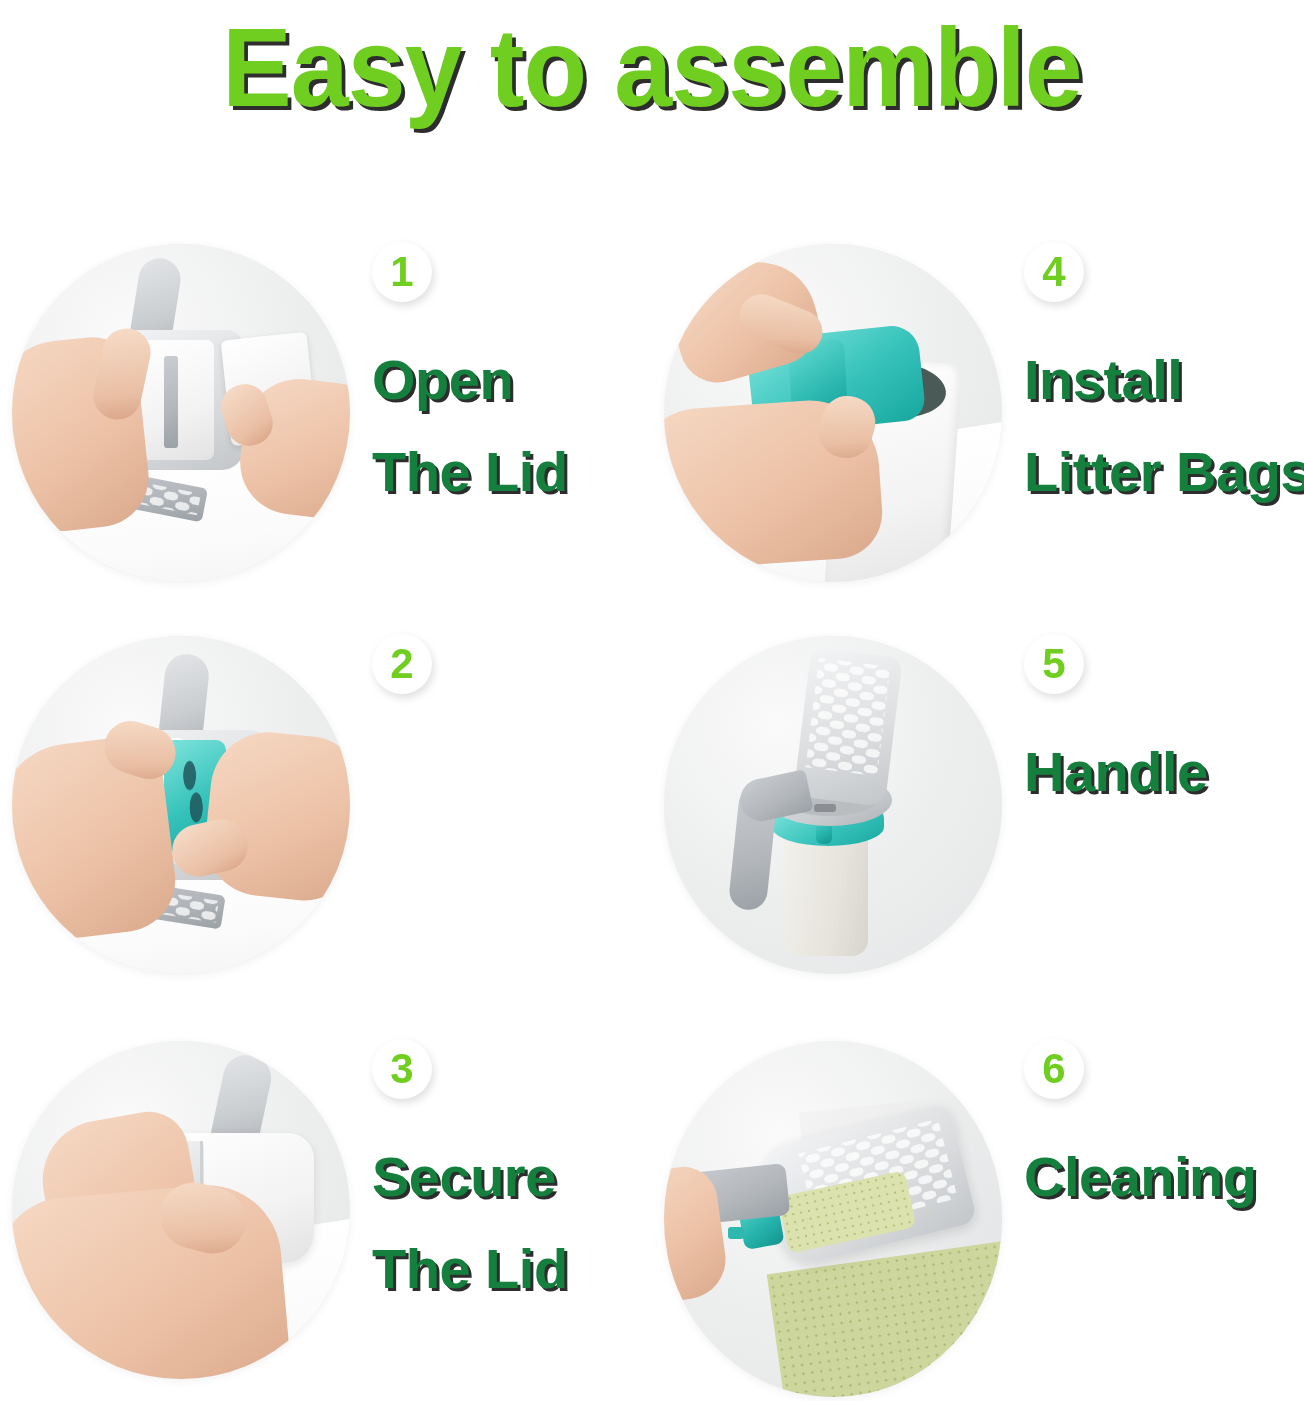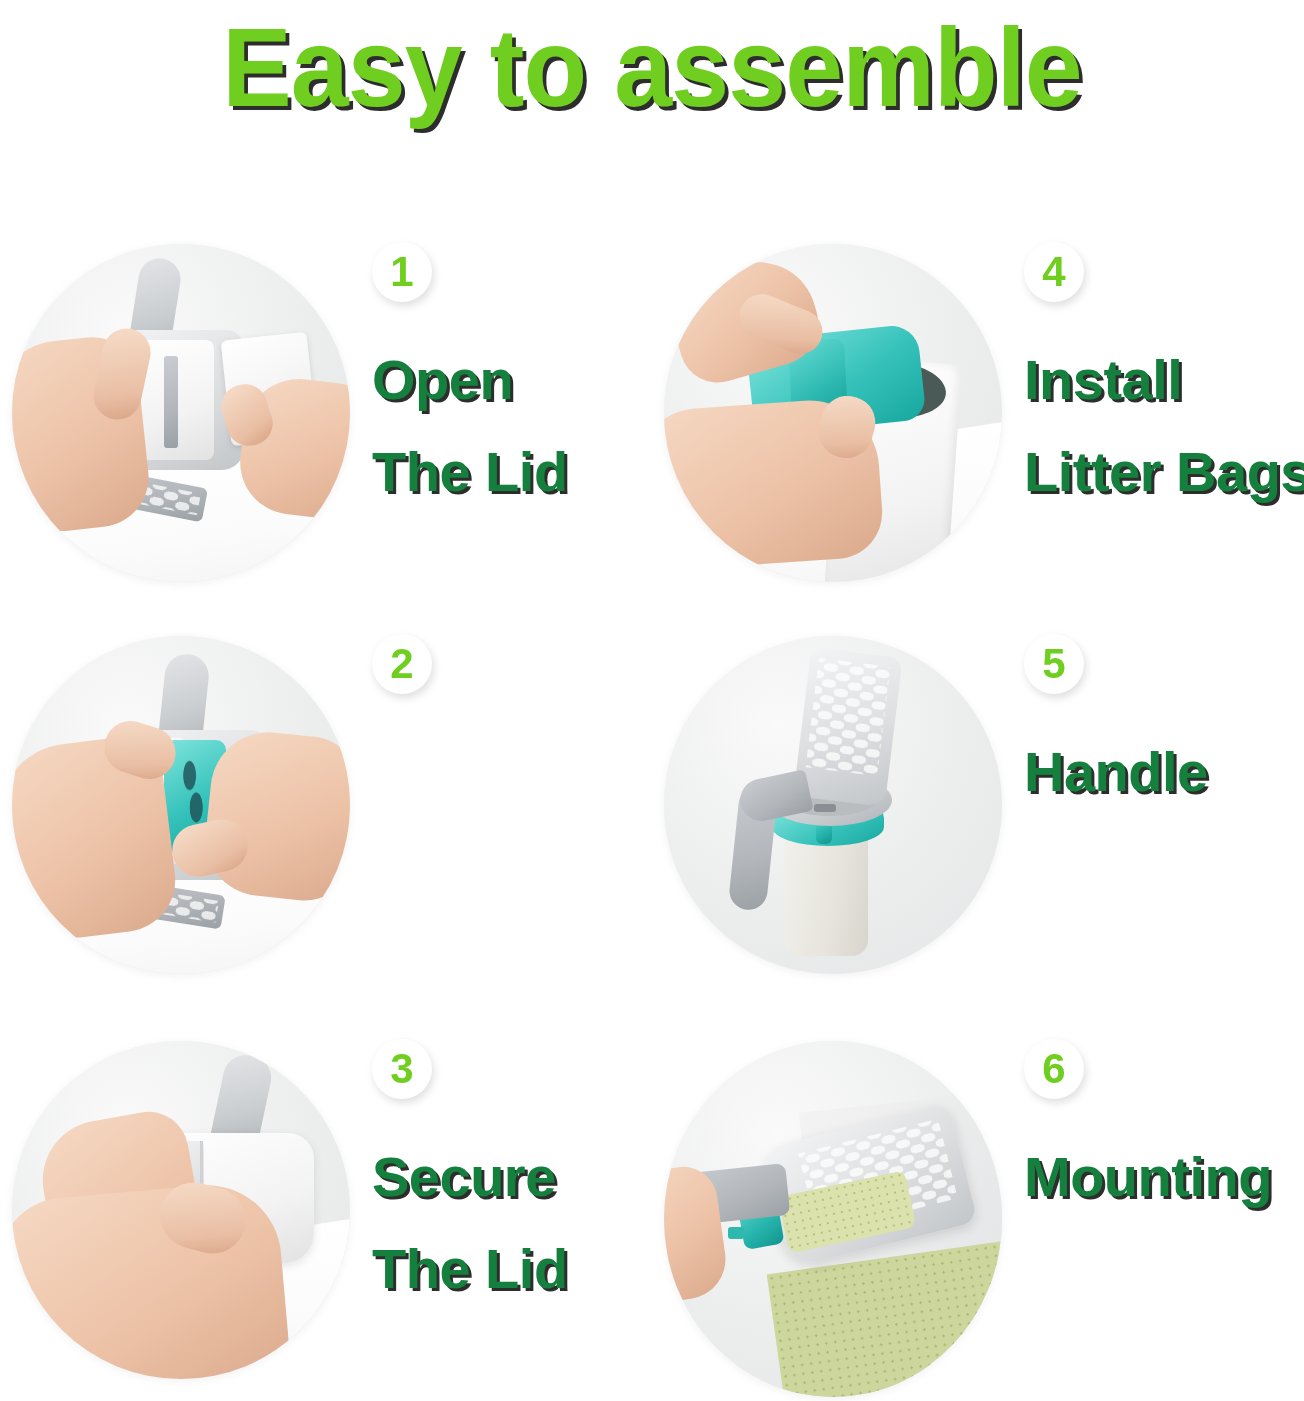--- a/index.html
+++ b/index.html
@@ -315,7 +315,7 @@
     <div class="label-block">
       <div class="badge">6</div>
       <div class="caption">
-        <span class="l1">Mounting</span>
+        <span class="l1">Cleaning</span>
       </div>
     </div>
   </div>

